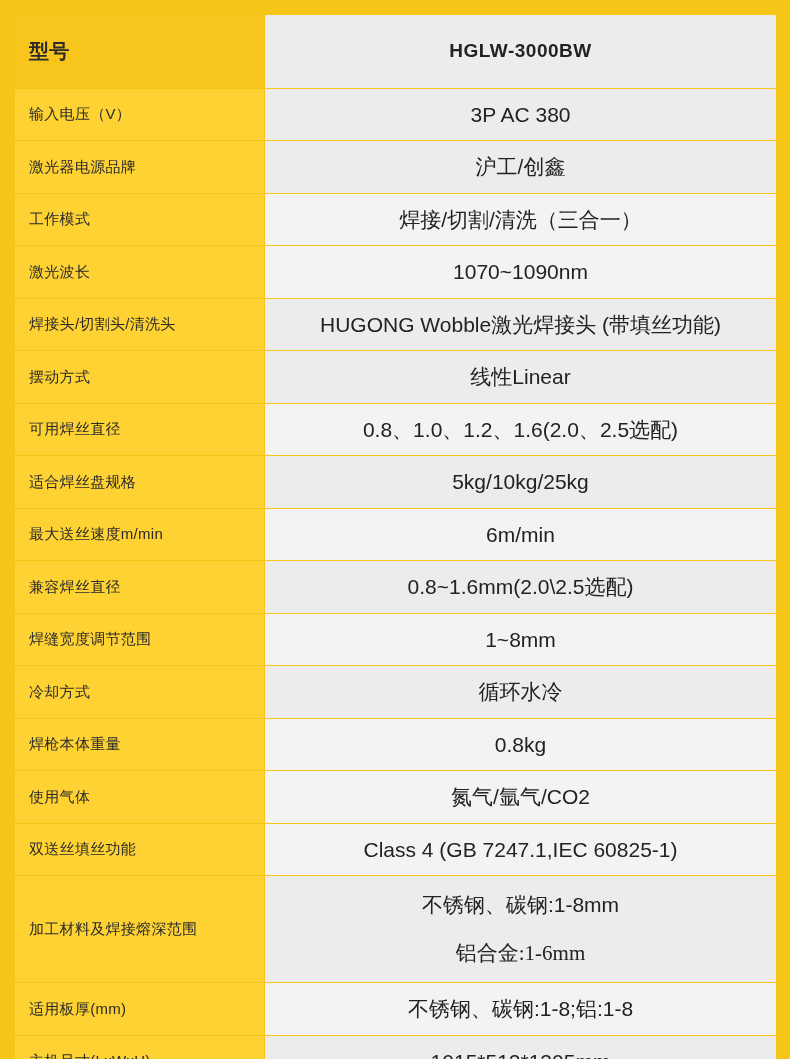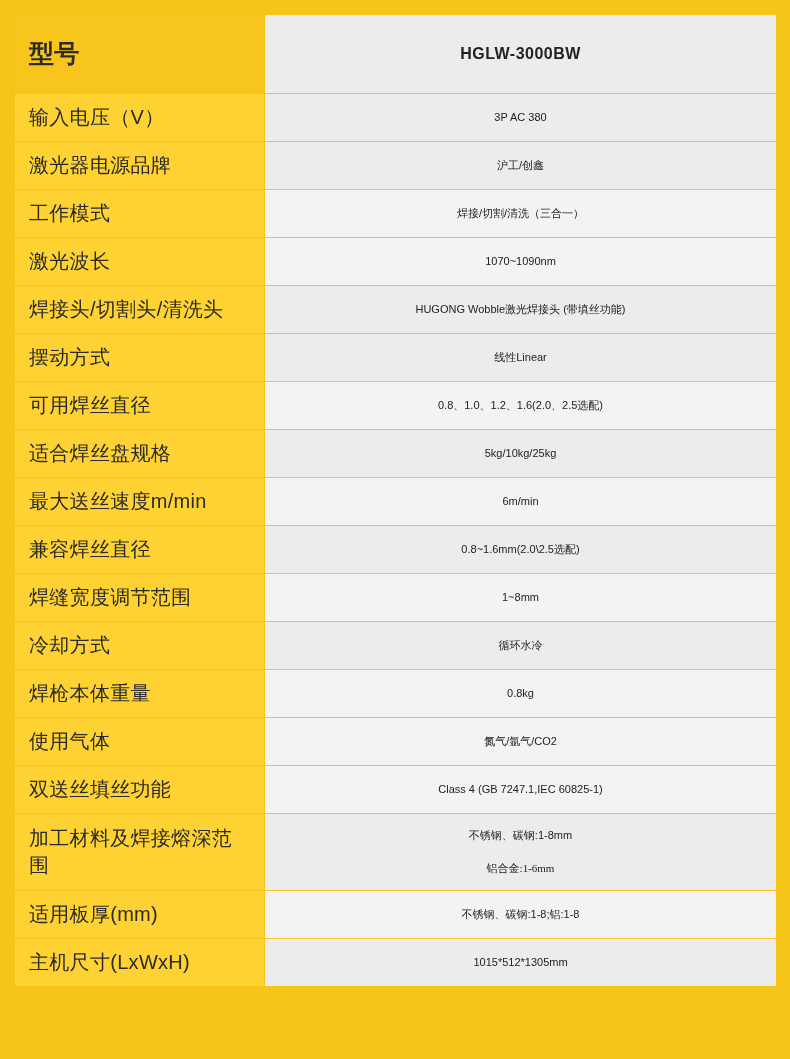--- a/index.html
+++ b/index.html
@@ -52,7 +52,7 @@
   
   tr.header td.label {
     background: #f7c51c;
-    font-size: 25px;
+    font-size: 20px;
     font-weight: bold;
     padding: 22px 14px;
   }

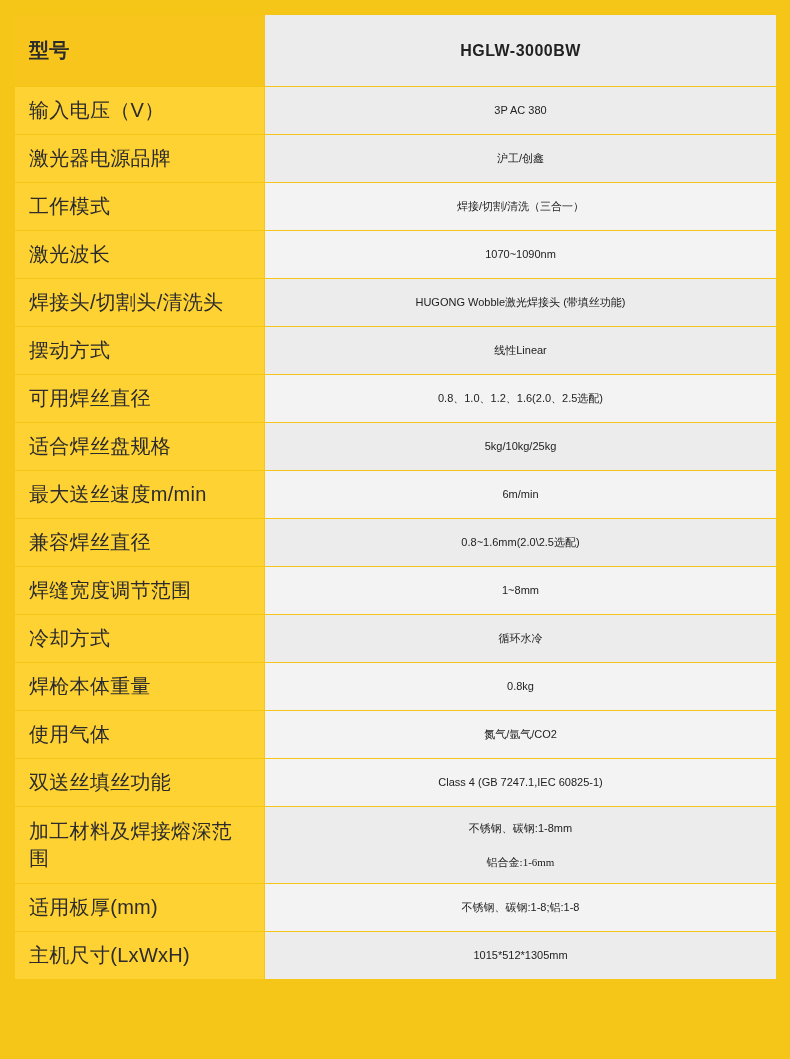--- a/index.html
+++ b/index.html
@@ -58,7 +58,7 @@
   }
   tr.header td.value {
     background: #ececec;
-    font-size: 16px;
+    font-size: 19px;
     font-weight: bold;
     padding: 22px 10px;
     letter-spacing: 0.5px;

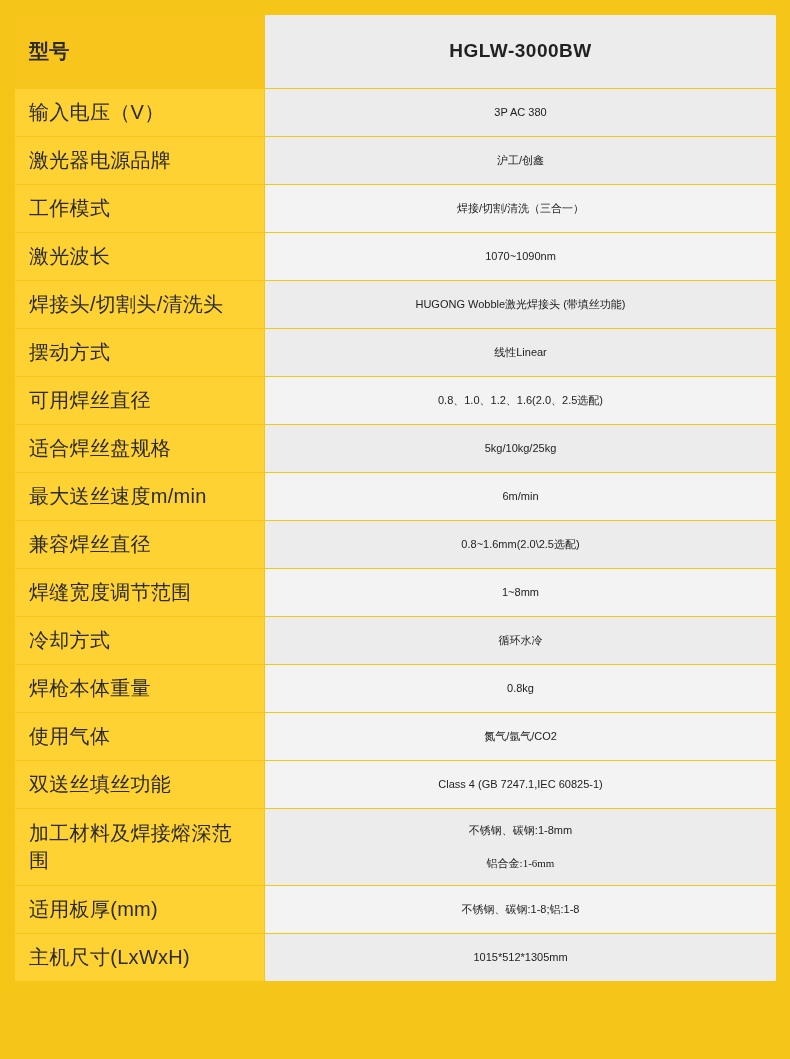--- a/index.html
+++ b/index.html
@@ -33,7 +33,7 @@
   td.label {
     background: #ffd233;
     color: #2b2b2b;
-    font-size: 20px;
+    font-size: 15px;
     padding: 10px 14px;
     line-height: 1.35;
     letter-spacing: 0.3px;

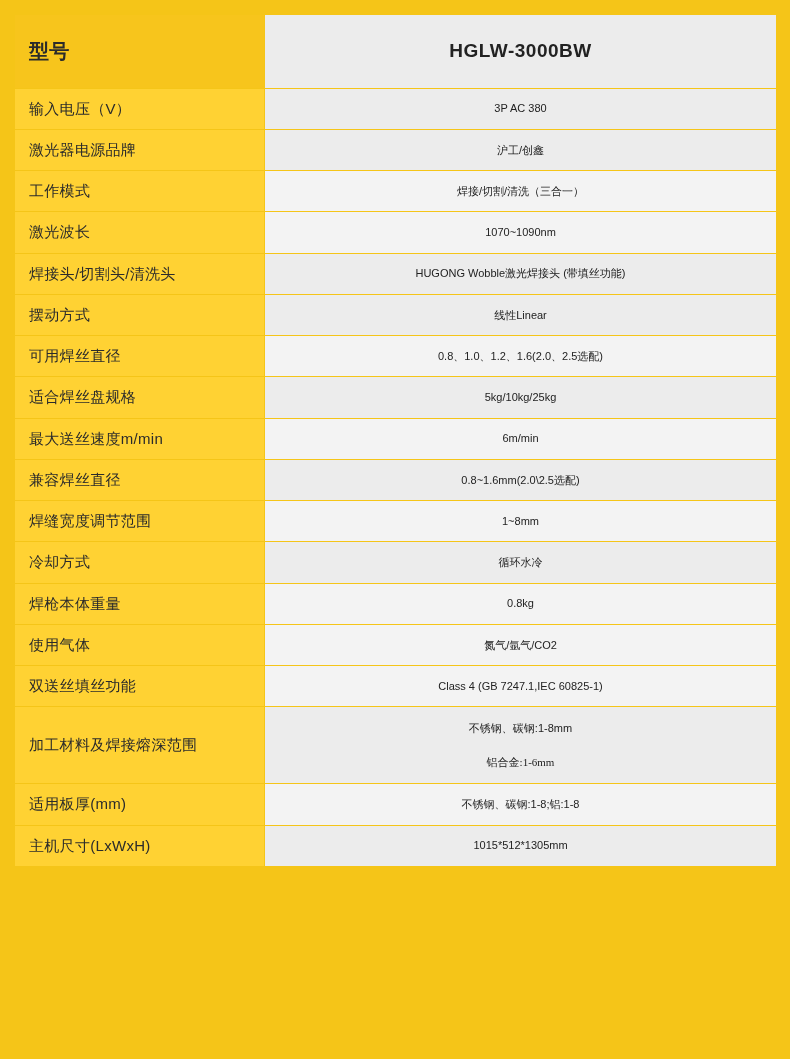--- a/index.html
+++ b/index.html
@@ -42,7 +42,7 @@
   td.value {
     background: #ececec;
     color: #222;
-    font-size: 11px;
+    font-size: 21px;
     text-align: center;
     padding: 10px 22px;
     line-height: 1.5;

